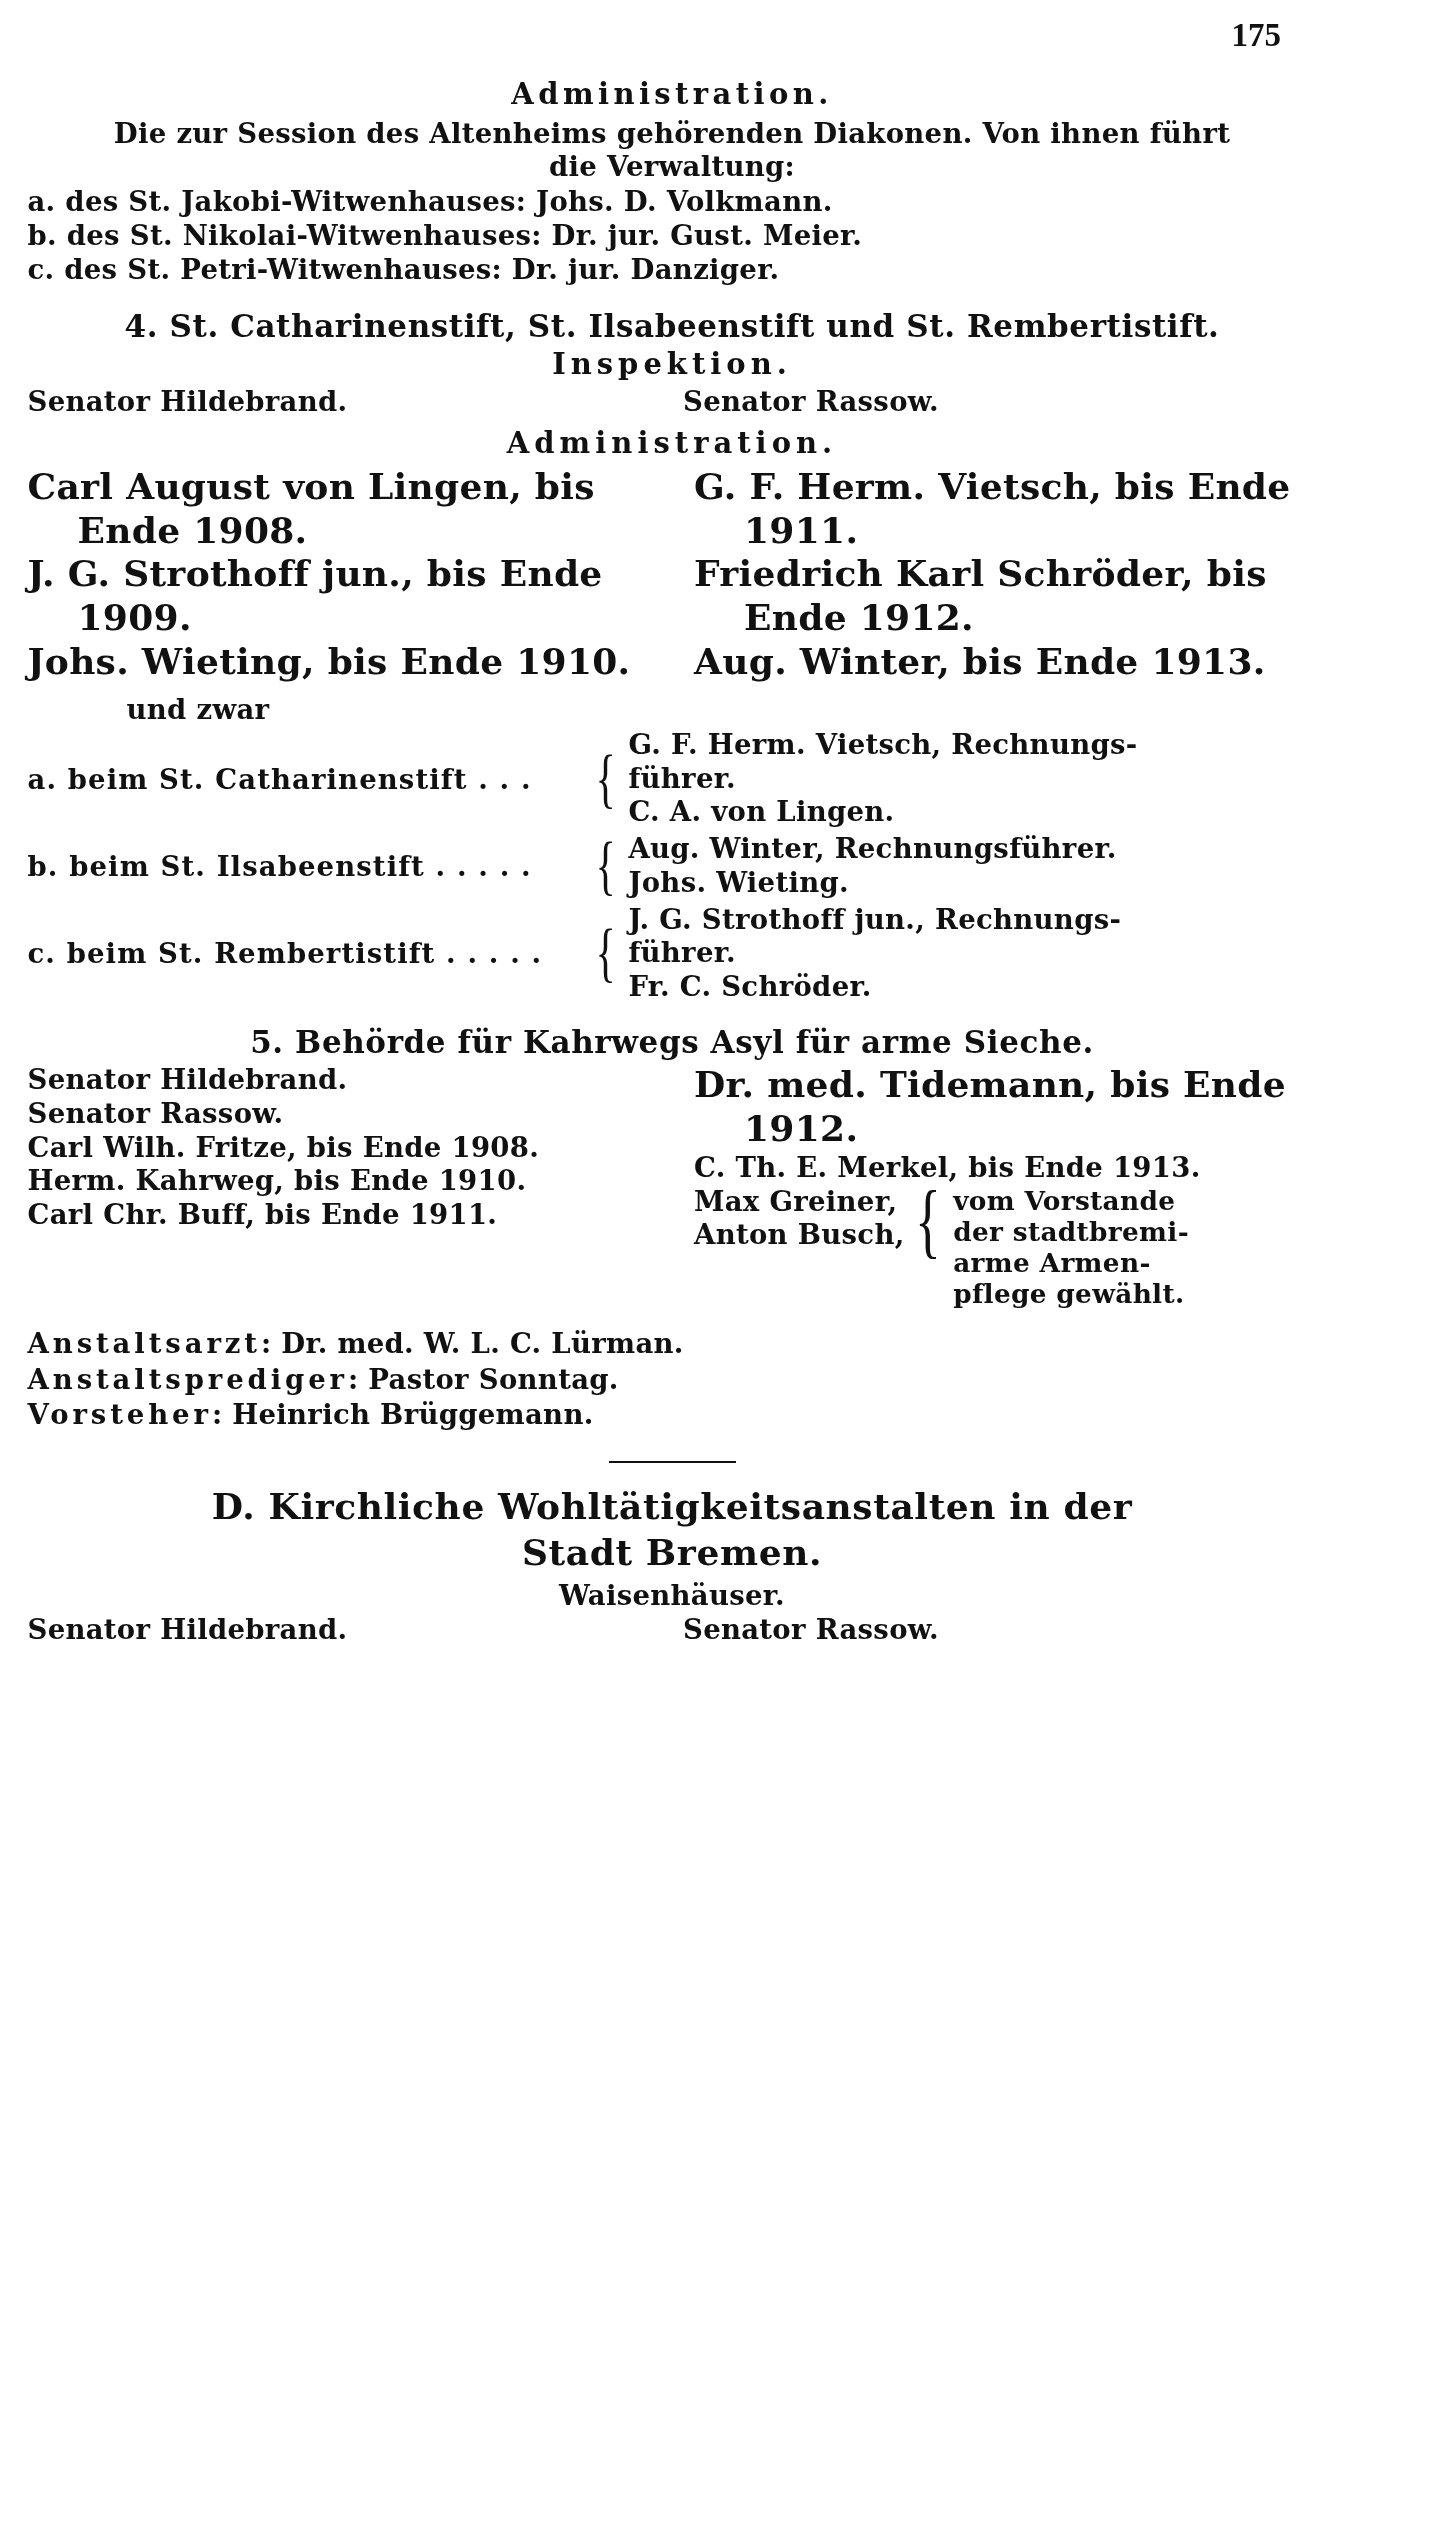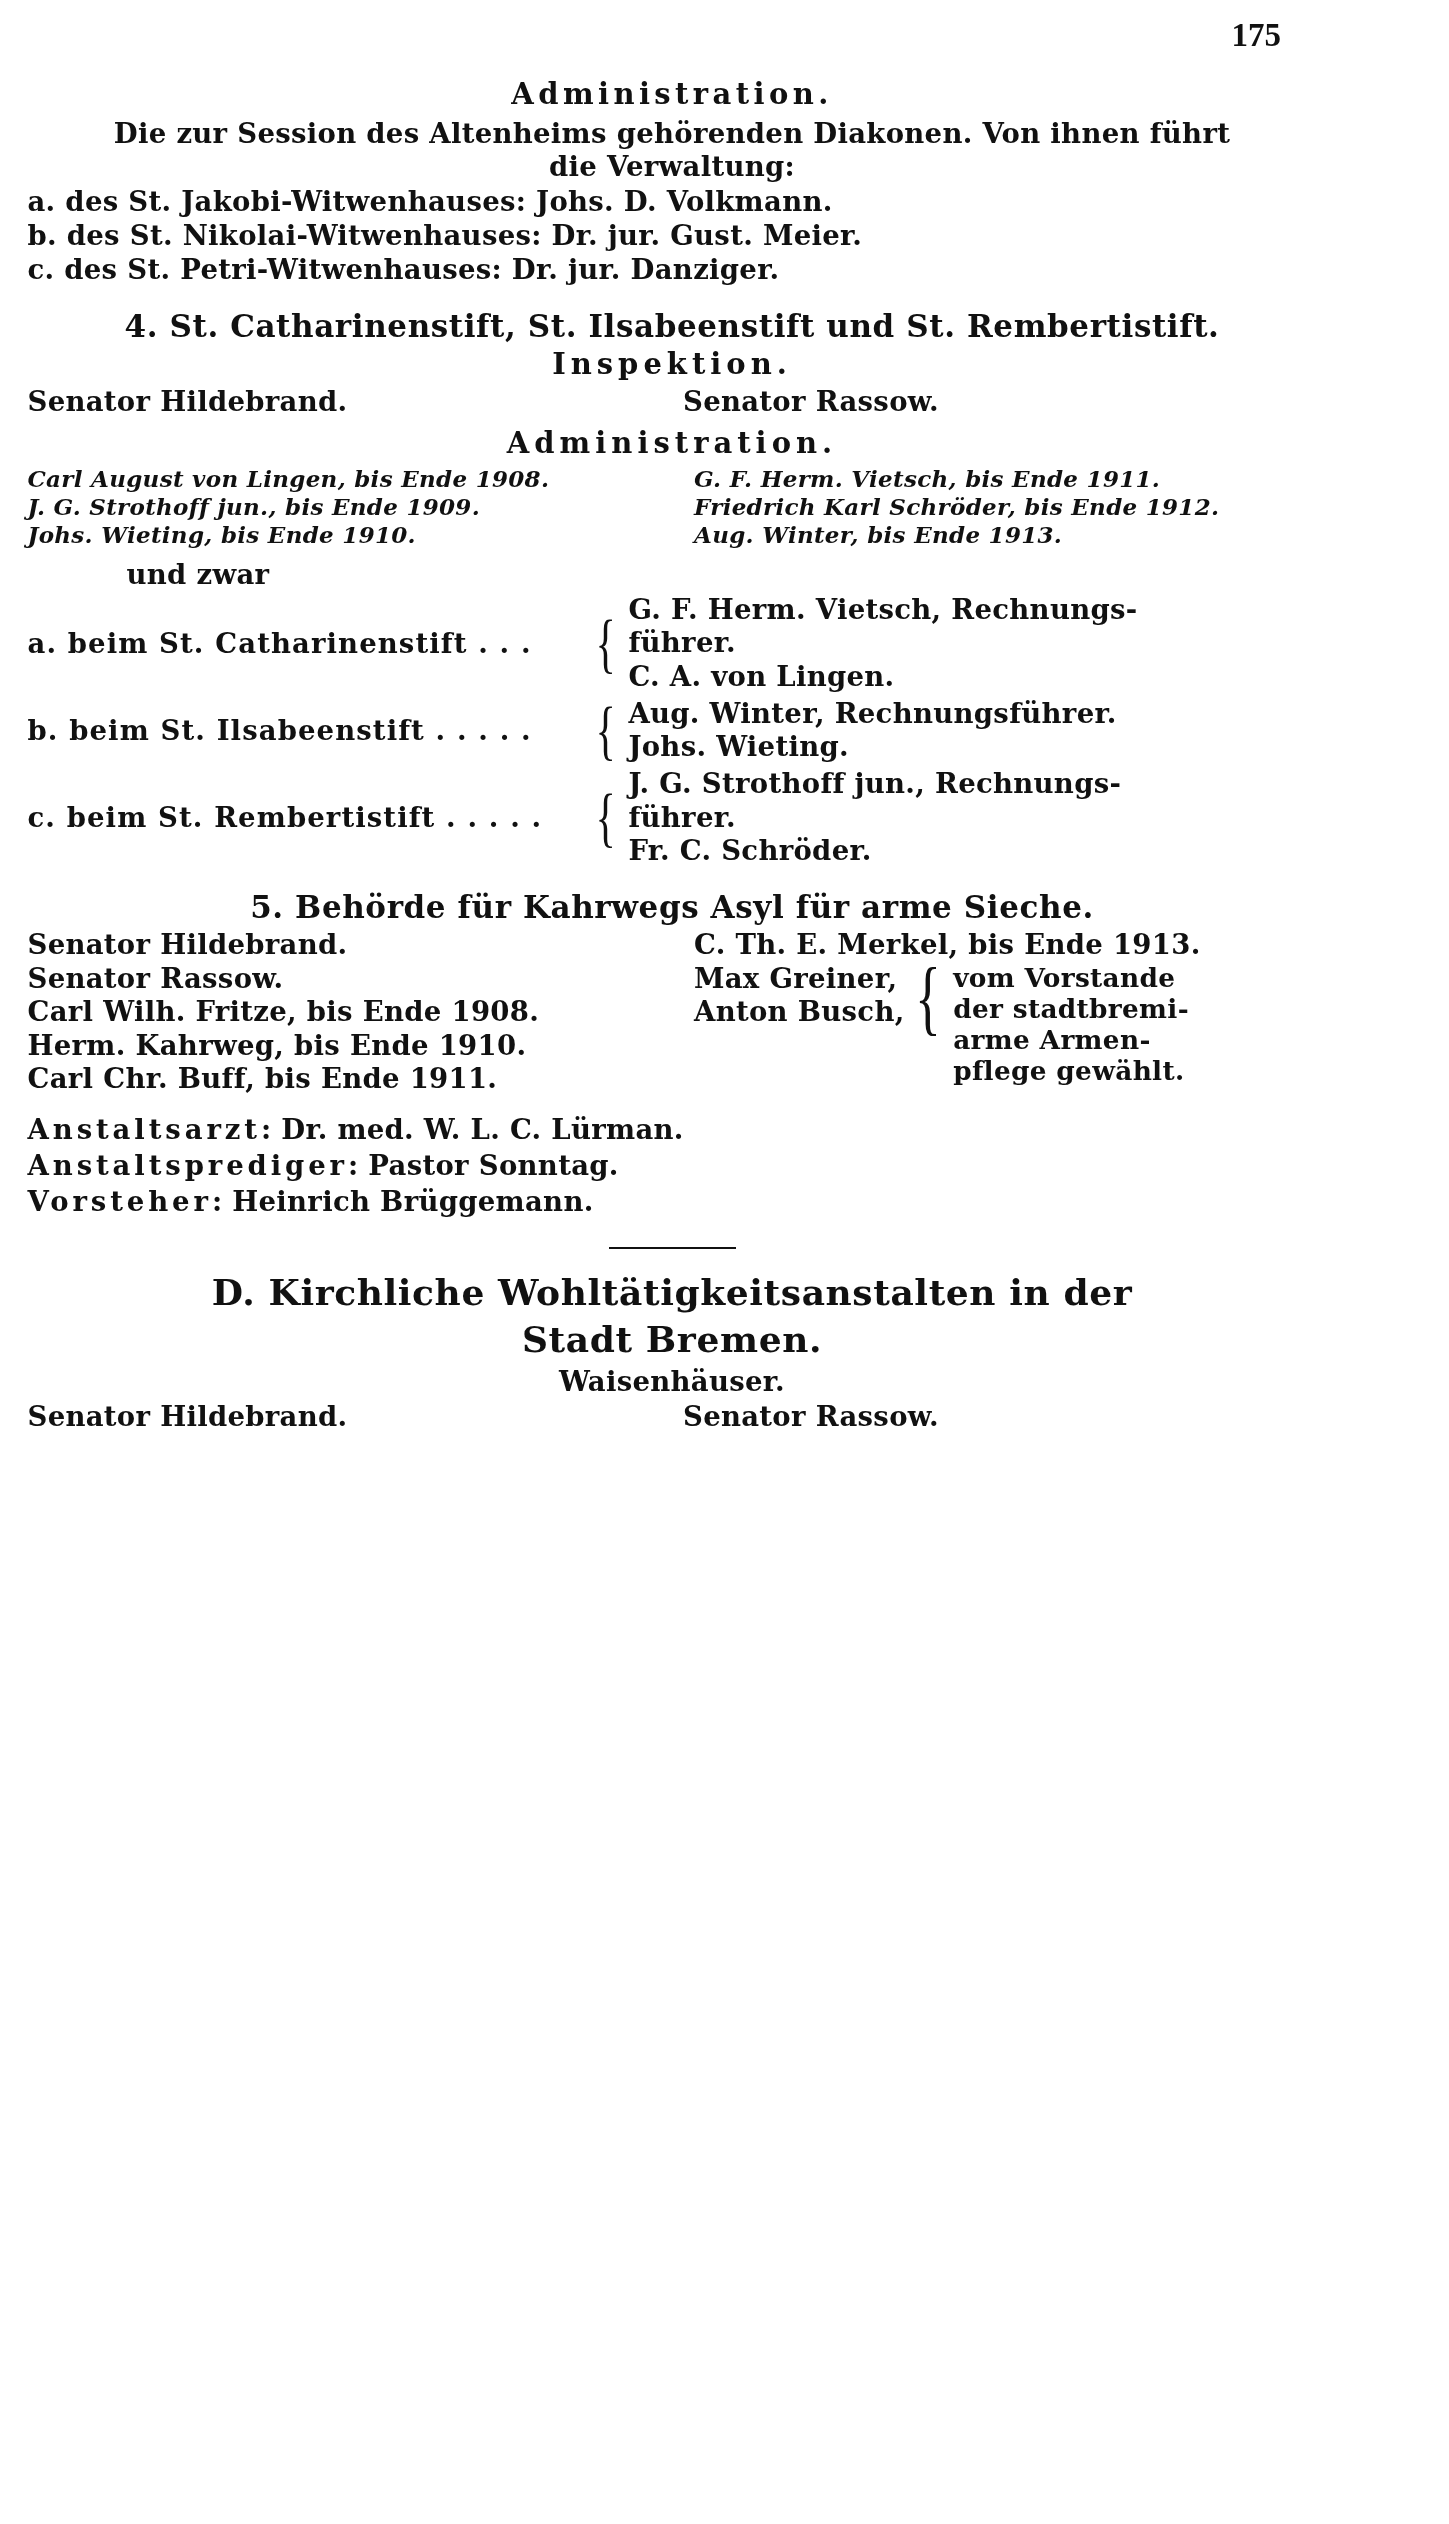--- a/index.html
+++ b/index.html
@@ -89,12 +89,11 @@
   .col-left { padding-right: 11px; }
   .col-right { padding-left: 22px; }
   .hang {
-    font-size: 23px;
+    font-size: 36px;
     line-height: 1.22;
     margin: 0 0 0 0;
     padding-left: 50px;
     text-indent: -50px;
-    font-style: italic;
   }
   .hang2 {
     font-size: 27.5px;

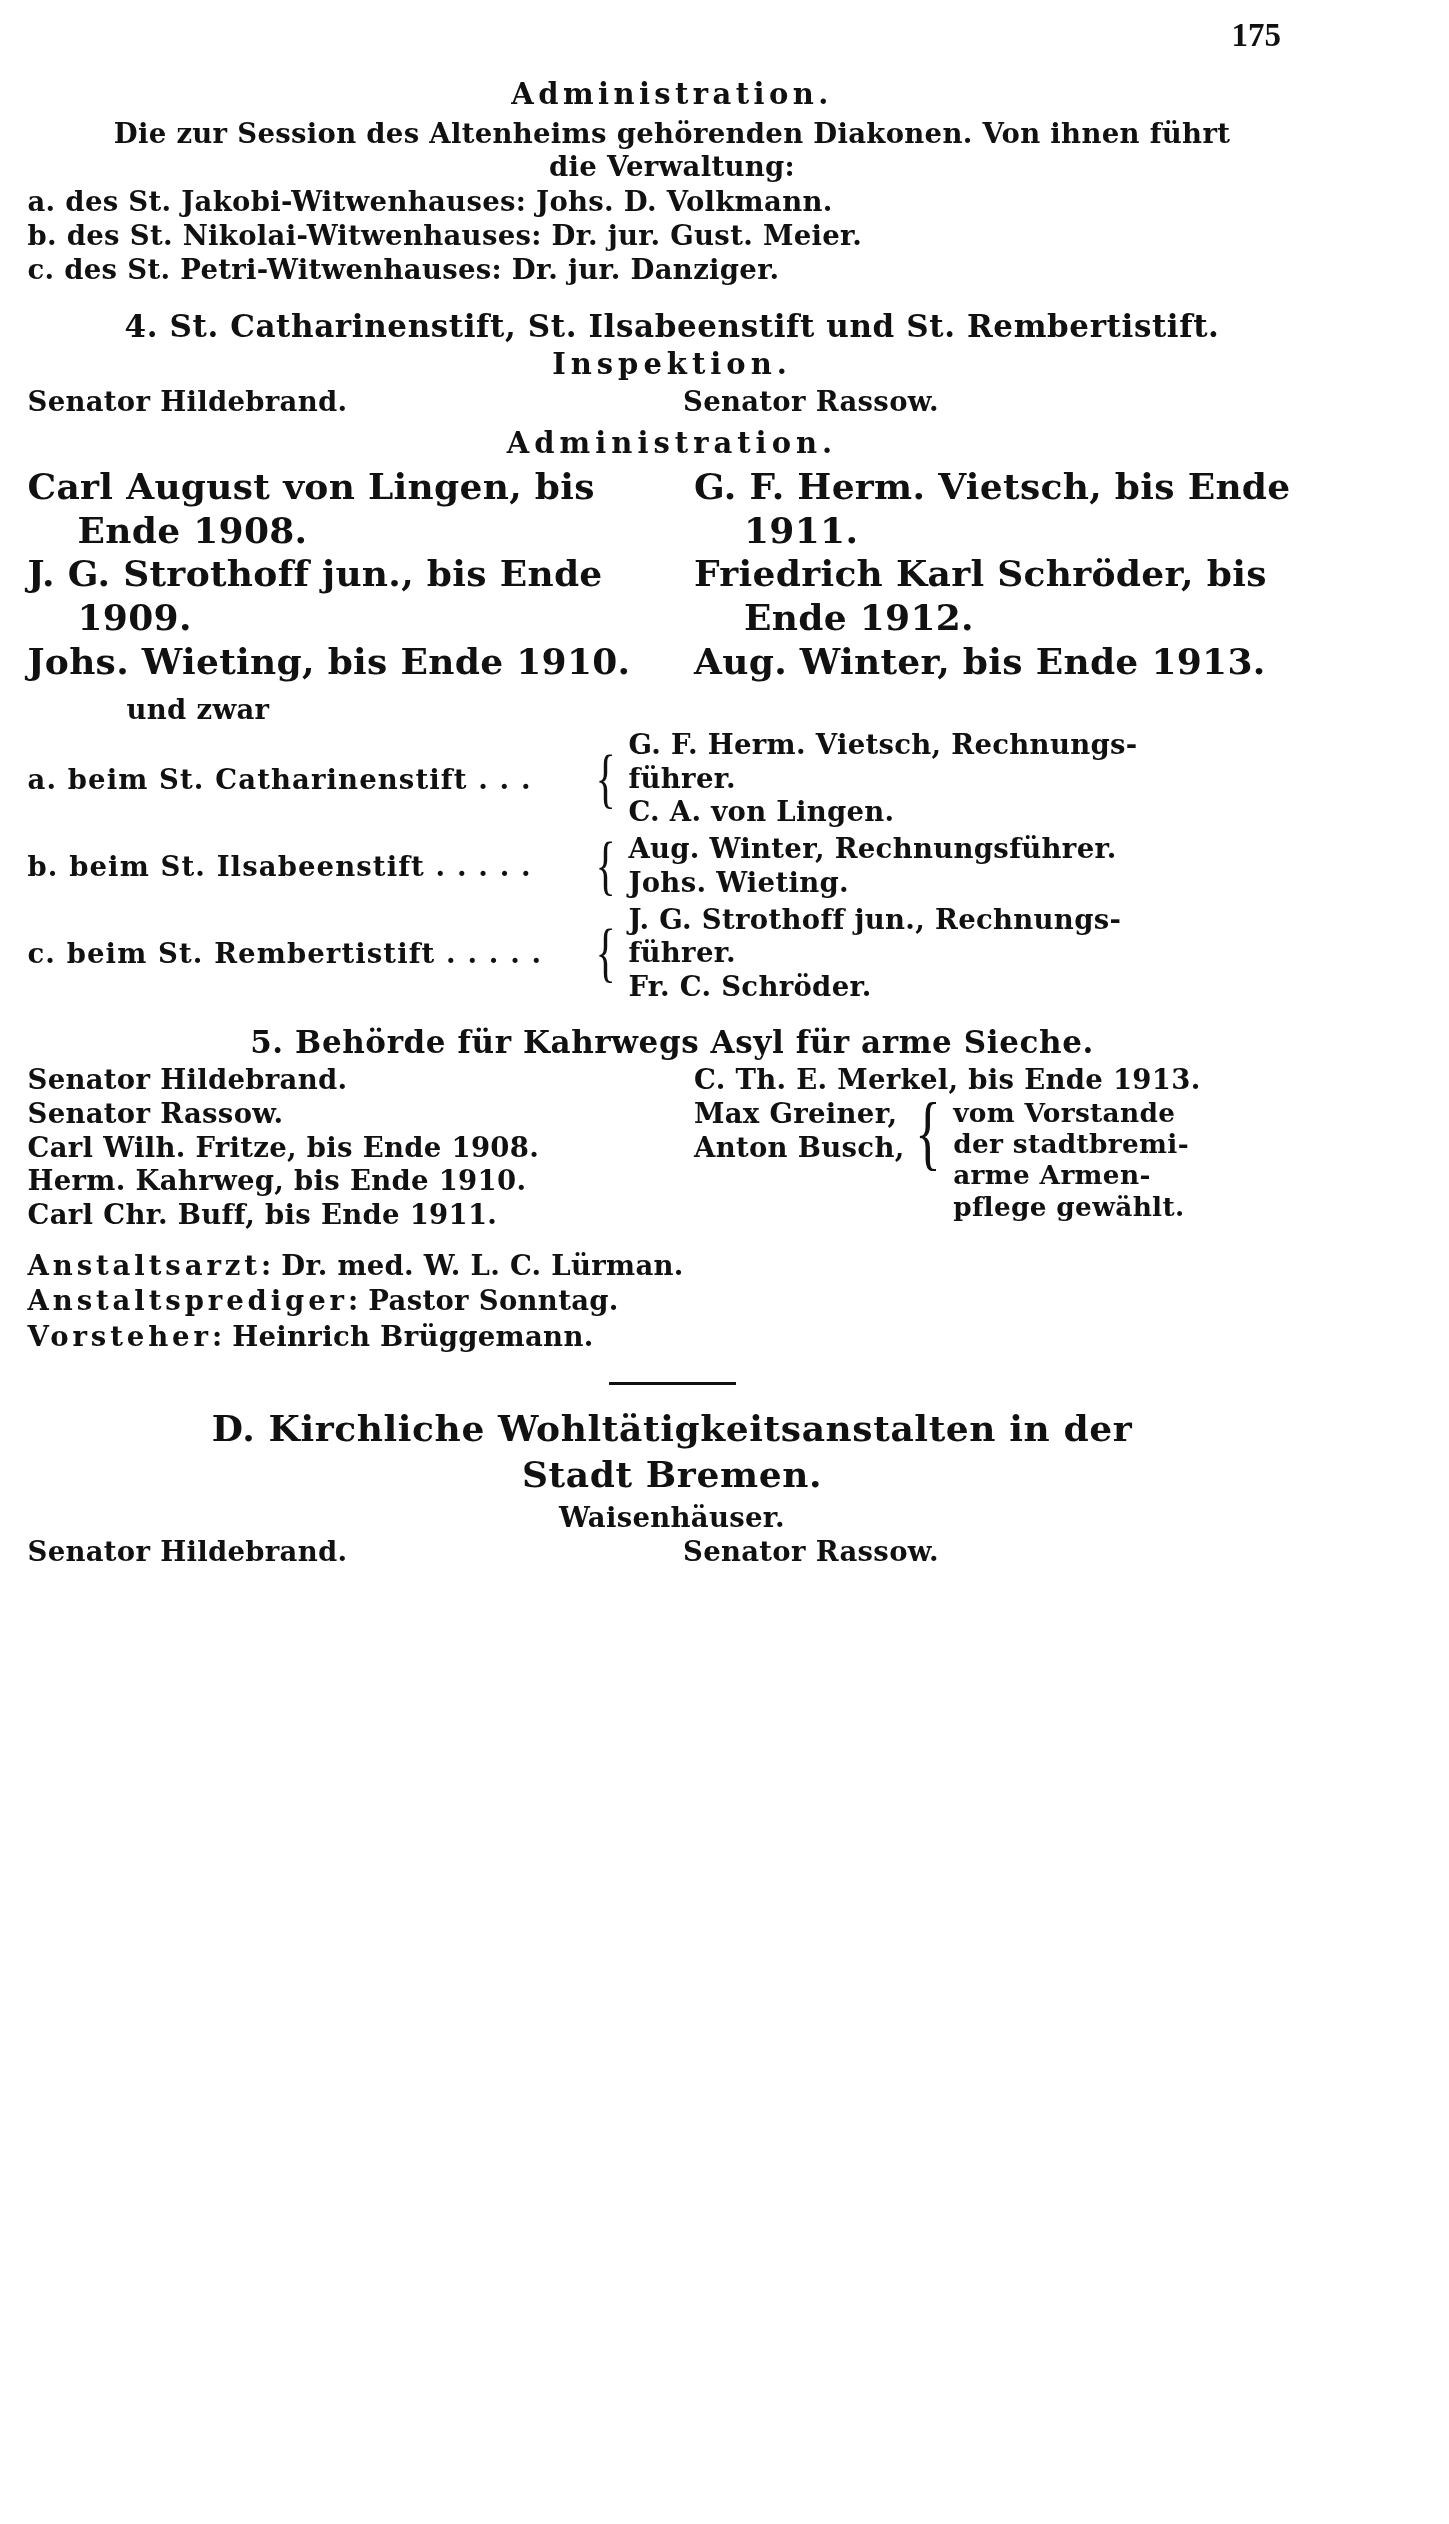--- a/index.html
+++ b/index.html
@@ -269,6 +269,7 @@
         <div class="frak hang2">Carl Chr. Buff, bis Ende 1911.</div>
       </div>
       <div class="col col-right">
+        <div class="frak hang">Dr. med. Tidemann, bis Ende 1912.</div>
         <div class="frak hang2">C. Th. E. Merkel, bis Ende 1913.</div>
 
         <div class="grp-brace">

